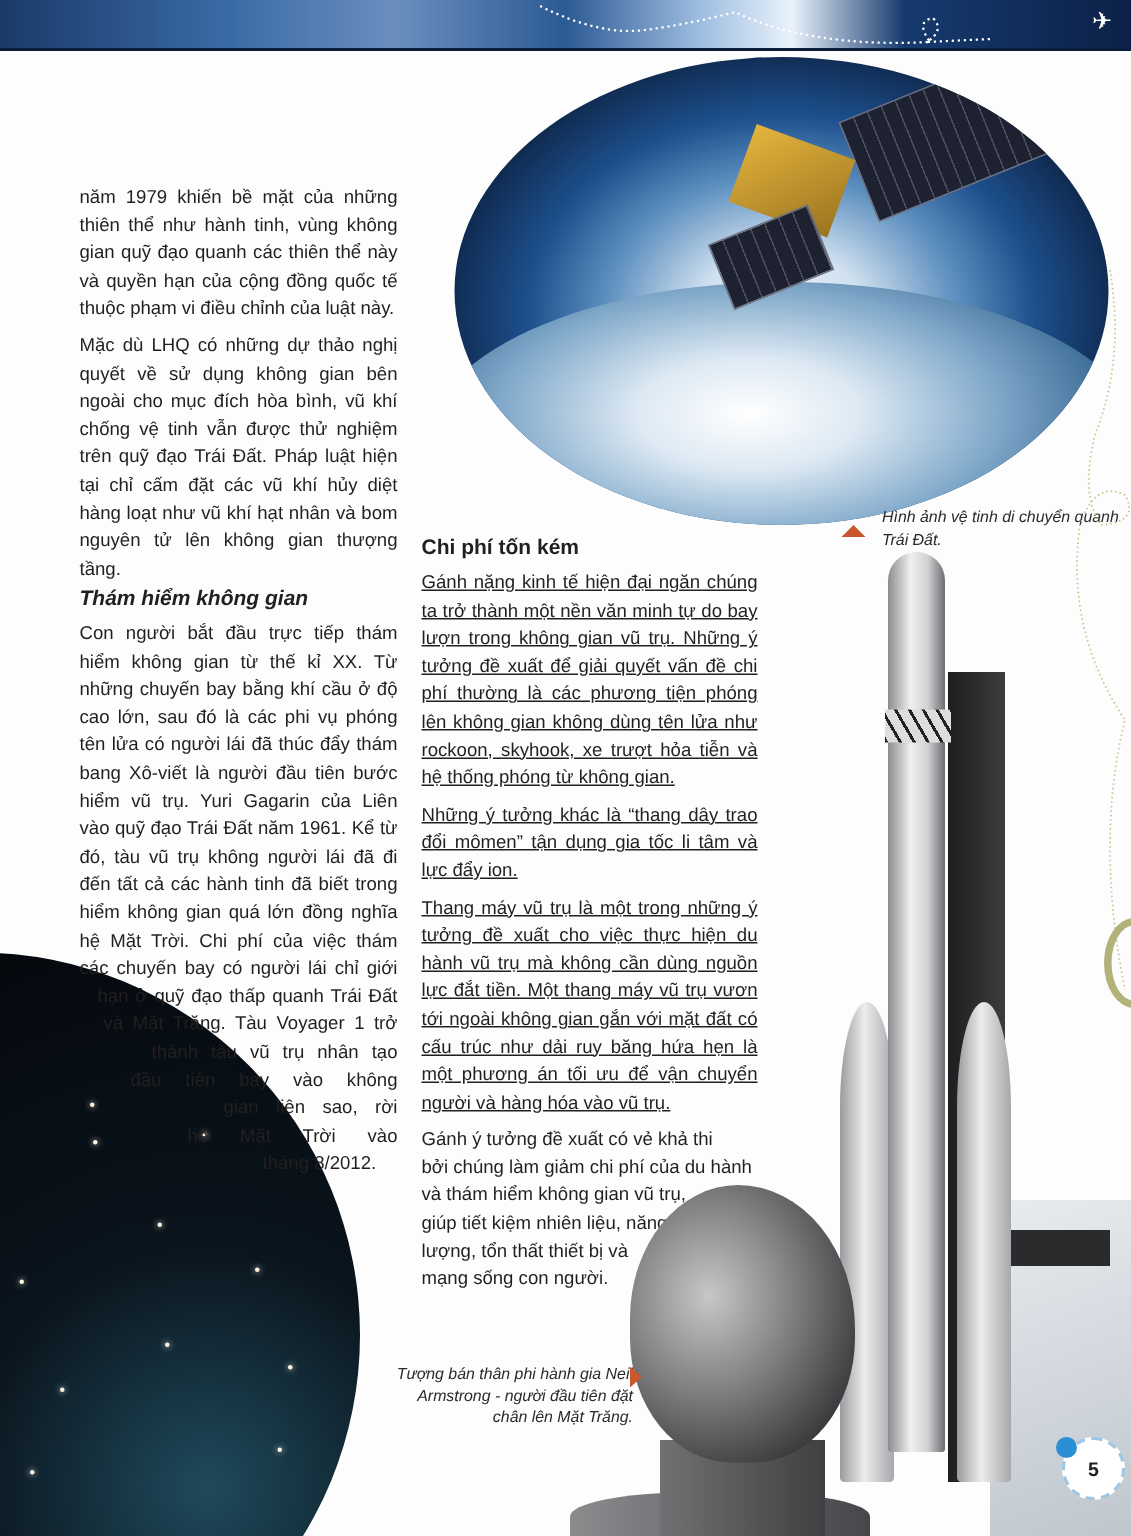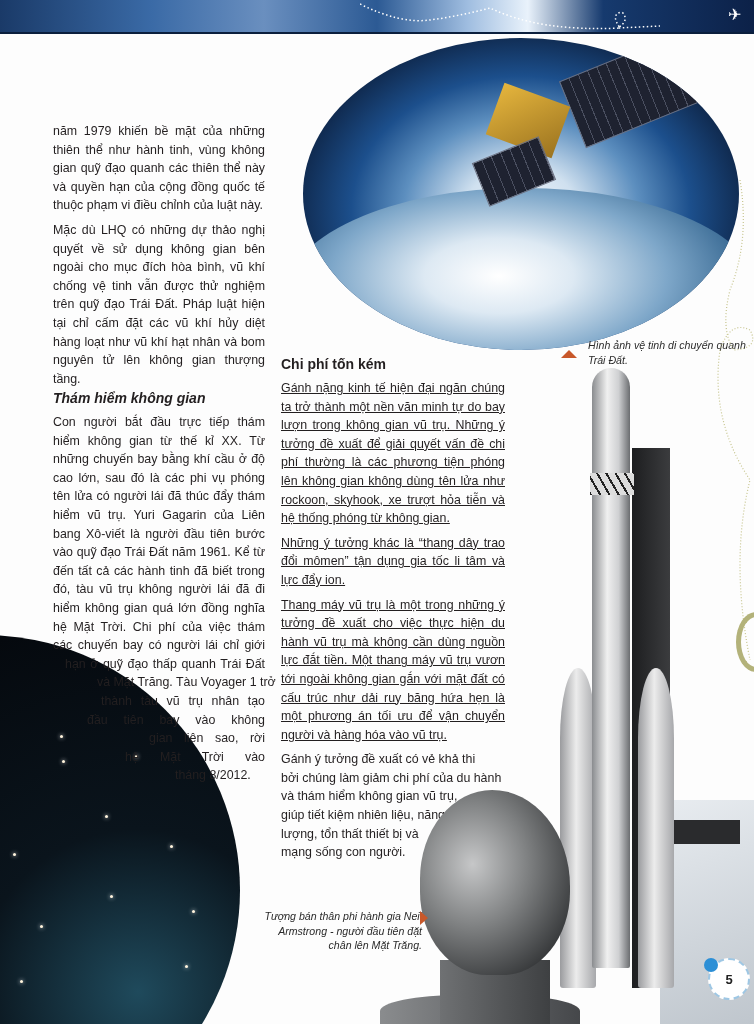--- a/index.html
+++ b/index.html
@@ -112,8 +112,8 @@
   <span class="explore-line">những chuyến bay bằng khí cầu ở độ</span>
   <span class="explore-line">cao lớn, sau đó là các phi vụ phóng</span>
   <span class="explore-line">tên lửa có người lái đã thúc đẩy thám</span>
+  <span class="explore-line">bang Xô-viết là người đầu tiên bước</span>
   <span class="explore-line">hiểm vũ trụ. Yuri Gagarin của Liên</span>
-  <span class="explore-line">bang Xô-viết là người đầu tiên bước</span>
   <span class="explore-line">vào quỹ đạo Trái Đất năm 1961. Kể từ</span>
   <span class="explore-line">đến tất cả các hành tinh đã biết trong</span>
   <span class="explore-line">đó, tàu vũ trụ không người lái đã đi</span>

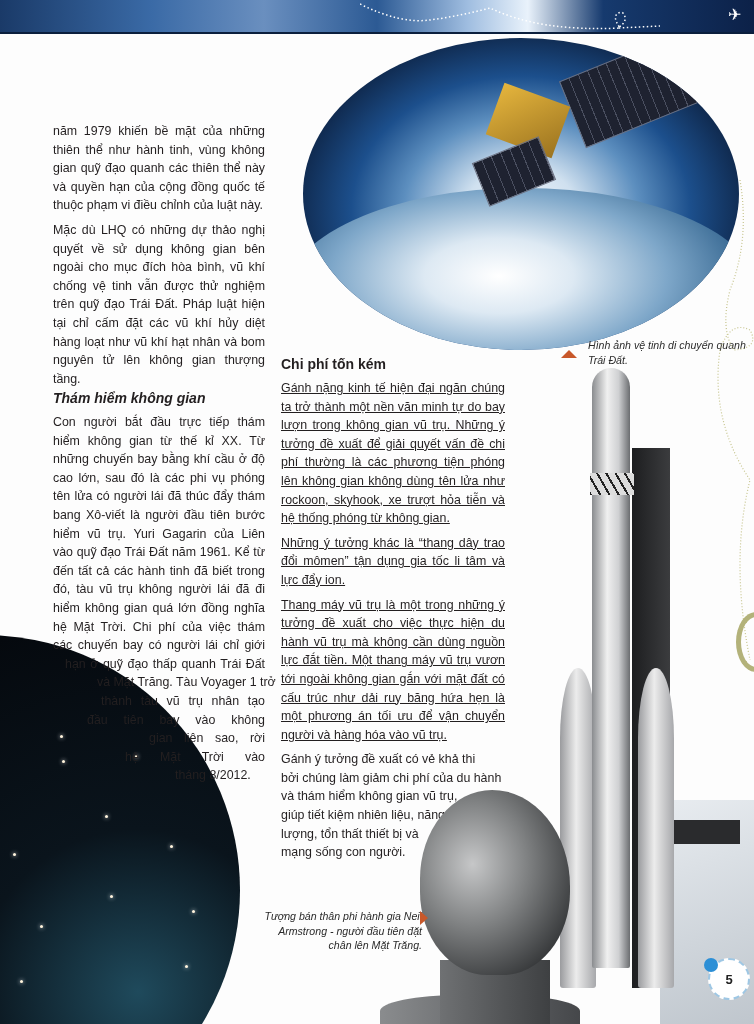--- a/index.html
+++ b/index.html
@@ -115,8 +115,8 @@
   <span class="explore-line">bang Xô-viết là người đầu tiên bước</span>
   <span class="explore-line">hiểm vũ trụ. Yuri Gagarin của Liên</span>
   <span class="explore-line">vào quỹ đạo Trái Đất năm 1961. Kể từ</span>
+  <span class="explore-line">đó, tàu vũ trụ không người lái đã đi</span>
   <span class="explore-line">đến tất cả các hành tinh đã biết trong</span>
-  <span class="explore-line">đó, tàu vũ trụ không người lái đã đi</span>
   <span class="explore-line">hiểm không gian quá lớn đồng nghĩa</span>
   <span class="explore-line">hệ Mặt Trời. Chi phí của việc thám</span>
   <span class="explore-line">các chuyến bay có người lái chỉ giới</span>

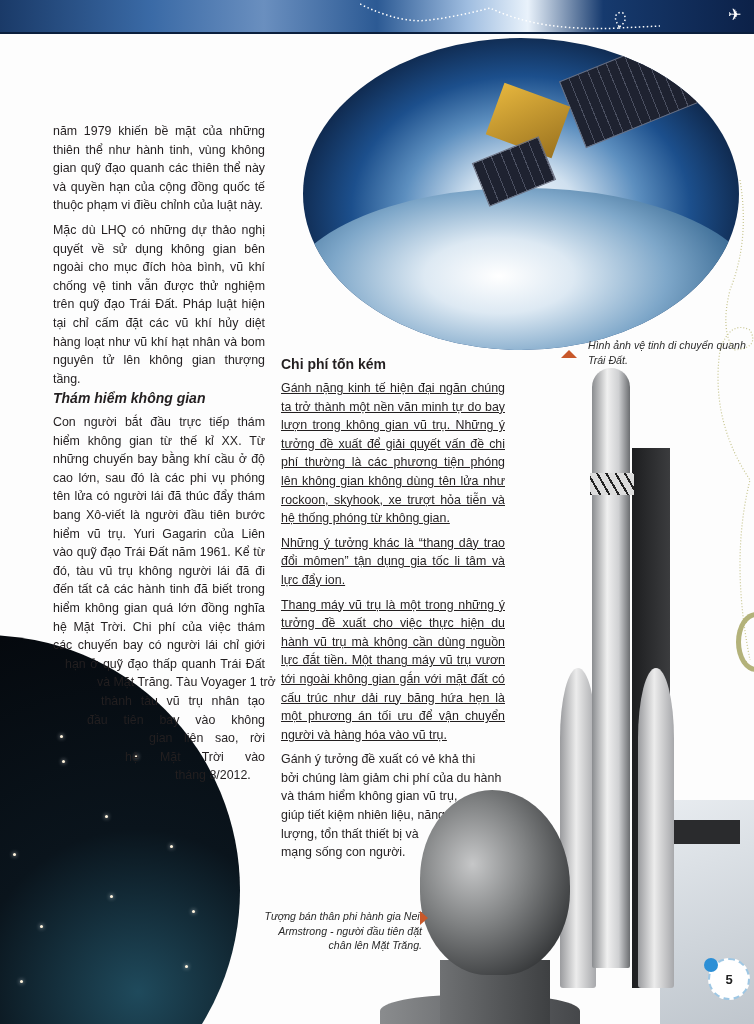--- a/index.html
+++ b/index.html
@@ -121,7 +121,7 @@
   <span class="explore-line">hệ Mặt Trời. Chi phí của việc thám</span>
   <span class="explore-line">các chuyến bay có người lái chỉ giới</span>
   <span class="explore-line" style="margin-left:12px">hạn ở quỹ đạo thấp quanh Trái Đất</span>
-  <span class="explore-line" style="margin-left:44px">và Mặt Trăng. Tàu Voyager 1 trở</span>
+  <span class="explore-line" style="margin-left:16px">và Mặt Trăng. Tàu Voyager 1 trở</span>
   <span class="explore-line" style="margin-left:48px">thành tàu vũ trụ nhân tạo</span>
   <span class="explore-line" style="margin-left:34px">đầu tiên bay vào không</span>
   <span class="explore-line" style="margin-left:96px">gian liên sao, rời</span>

